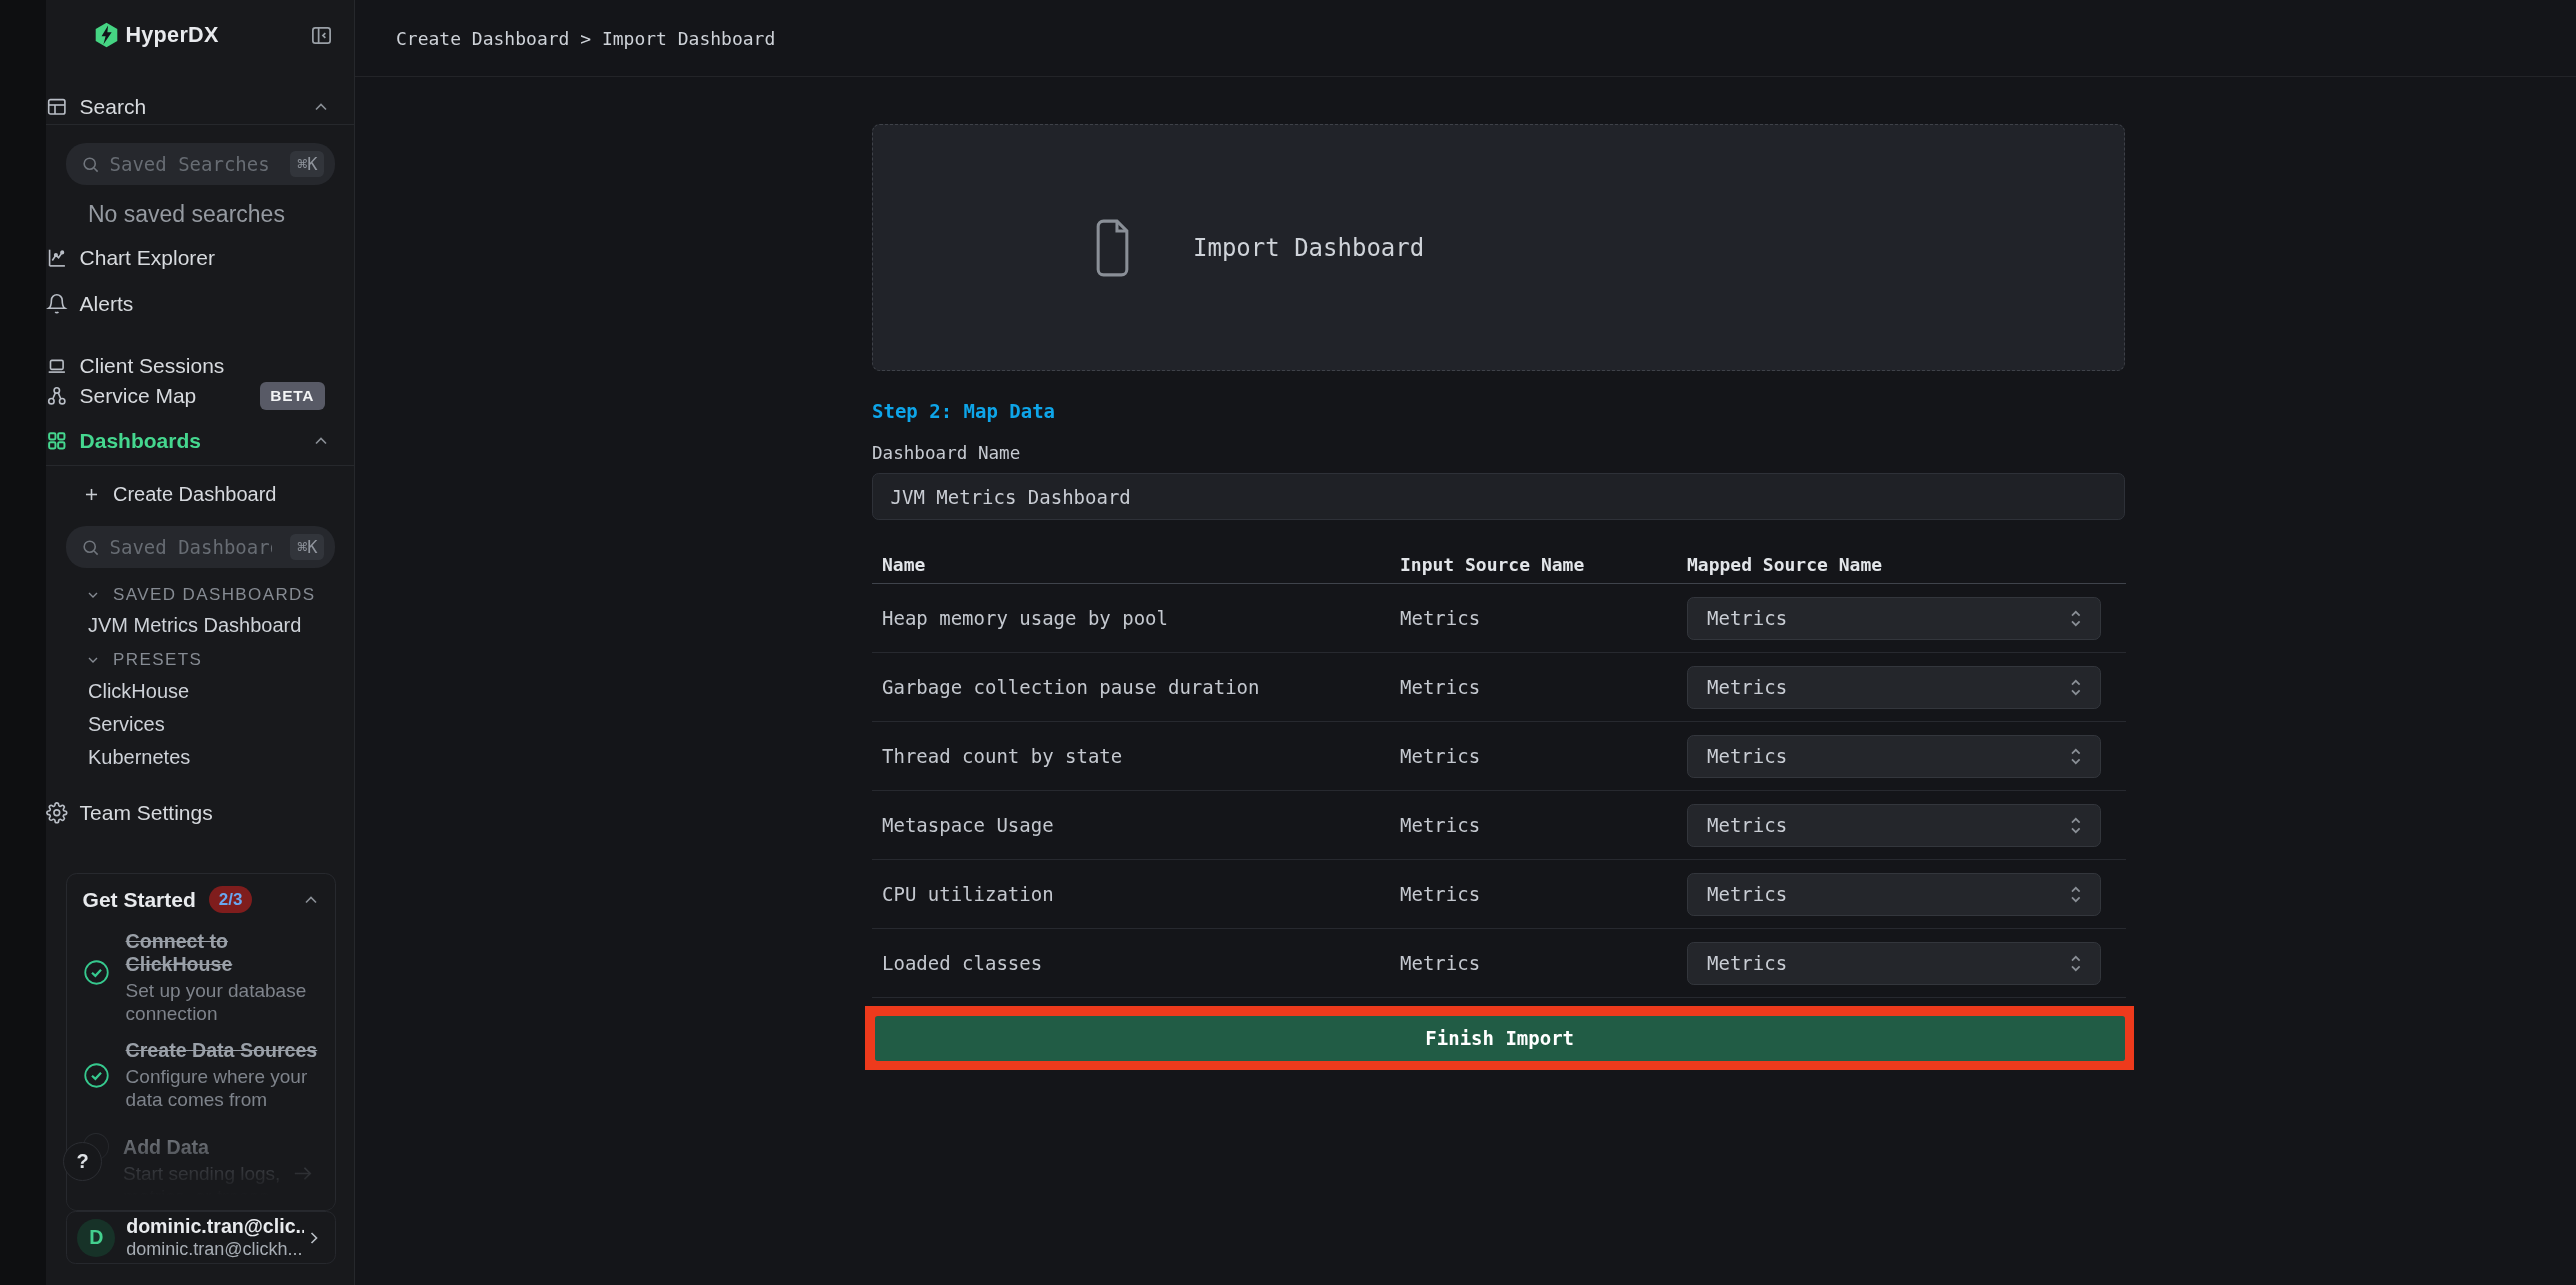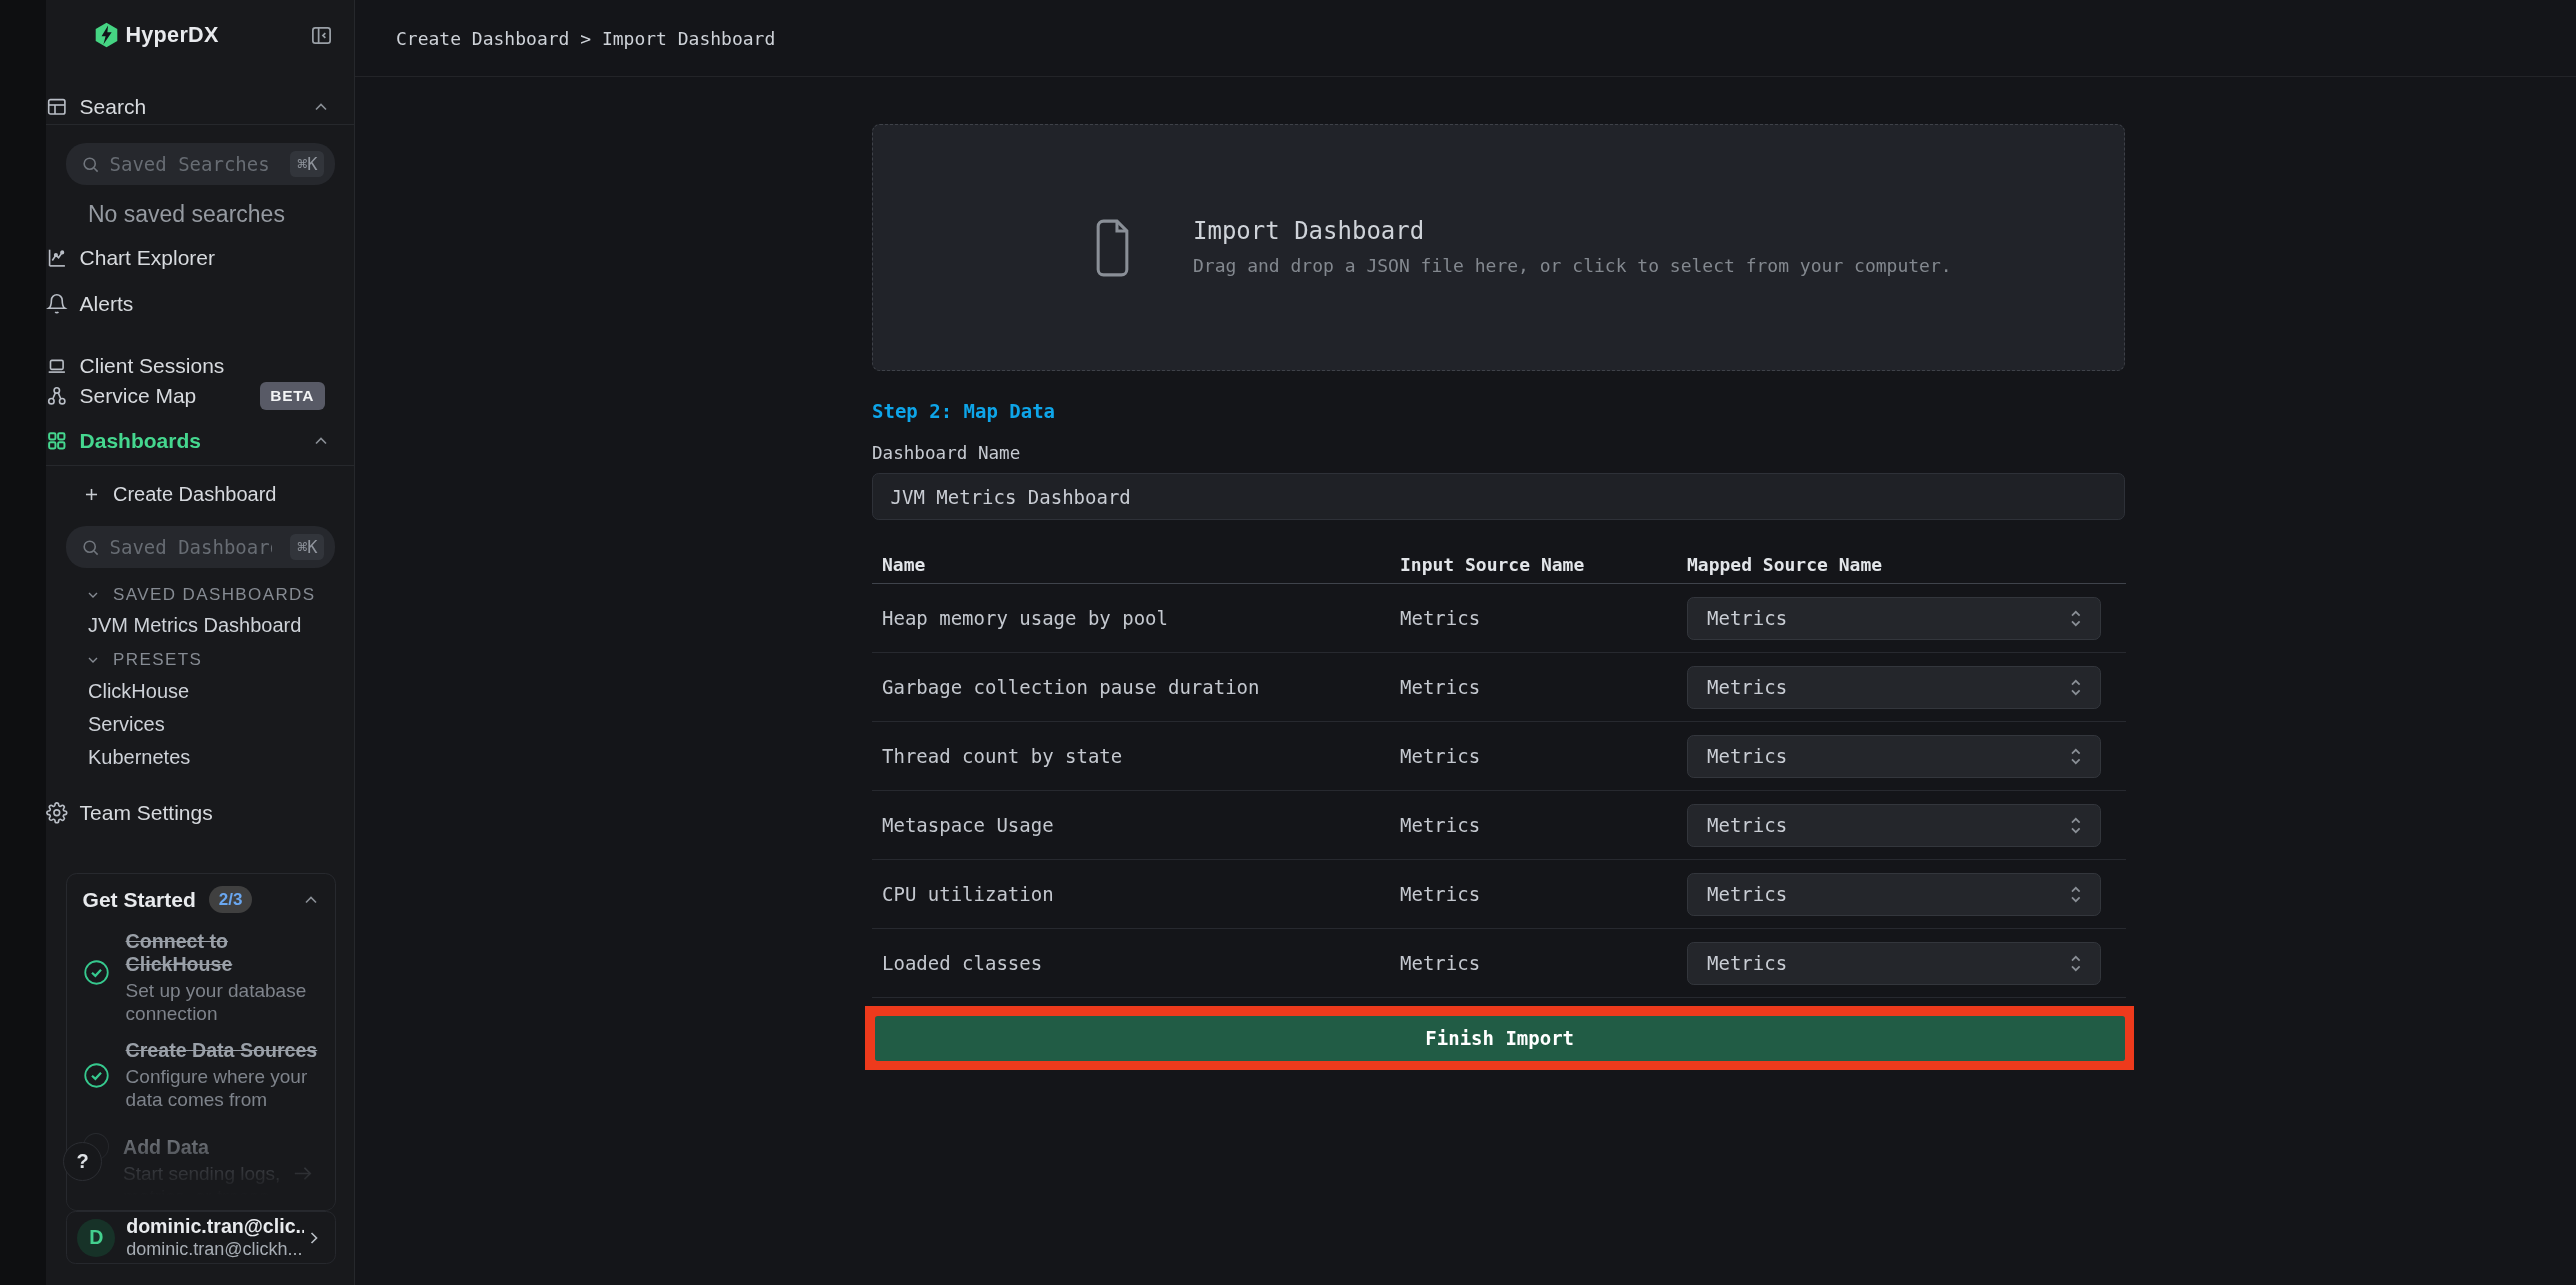--- a/index.html
+++ b/index.html
@@ -403,7 +403,6 @@
       </svg>
       <div class="dz-text">
         <div class="dz-title mono">Import Dashboard</div>
-        <div class="dz-sub mono">Drag and drop a JSON file here, or click to select from your computer.</div>
       </div>
     </div>
 

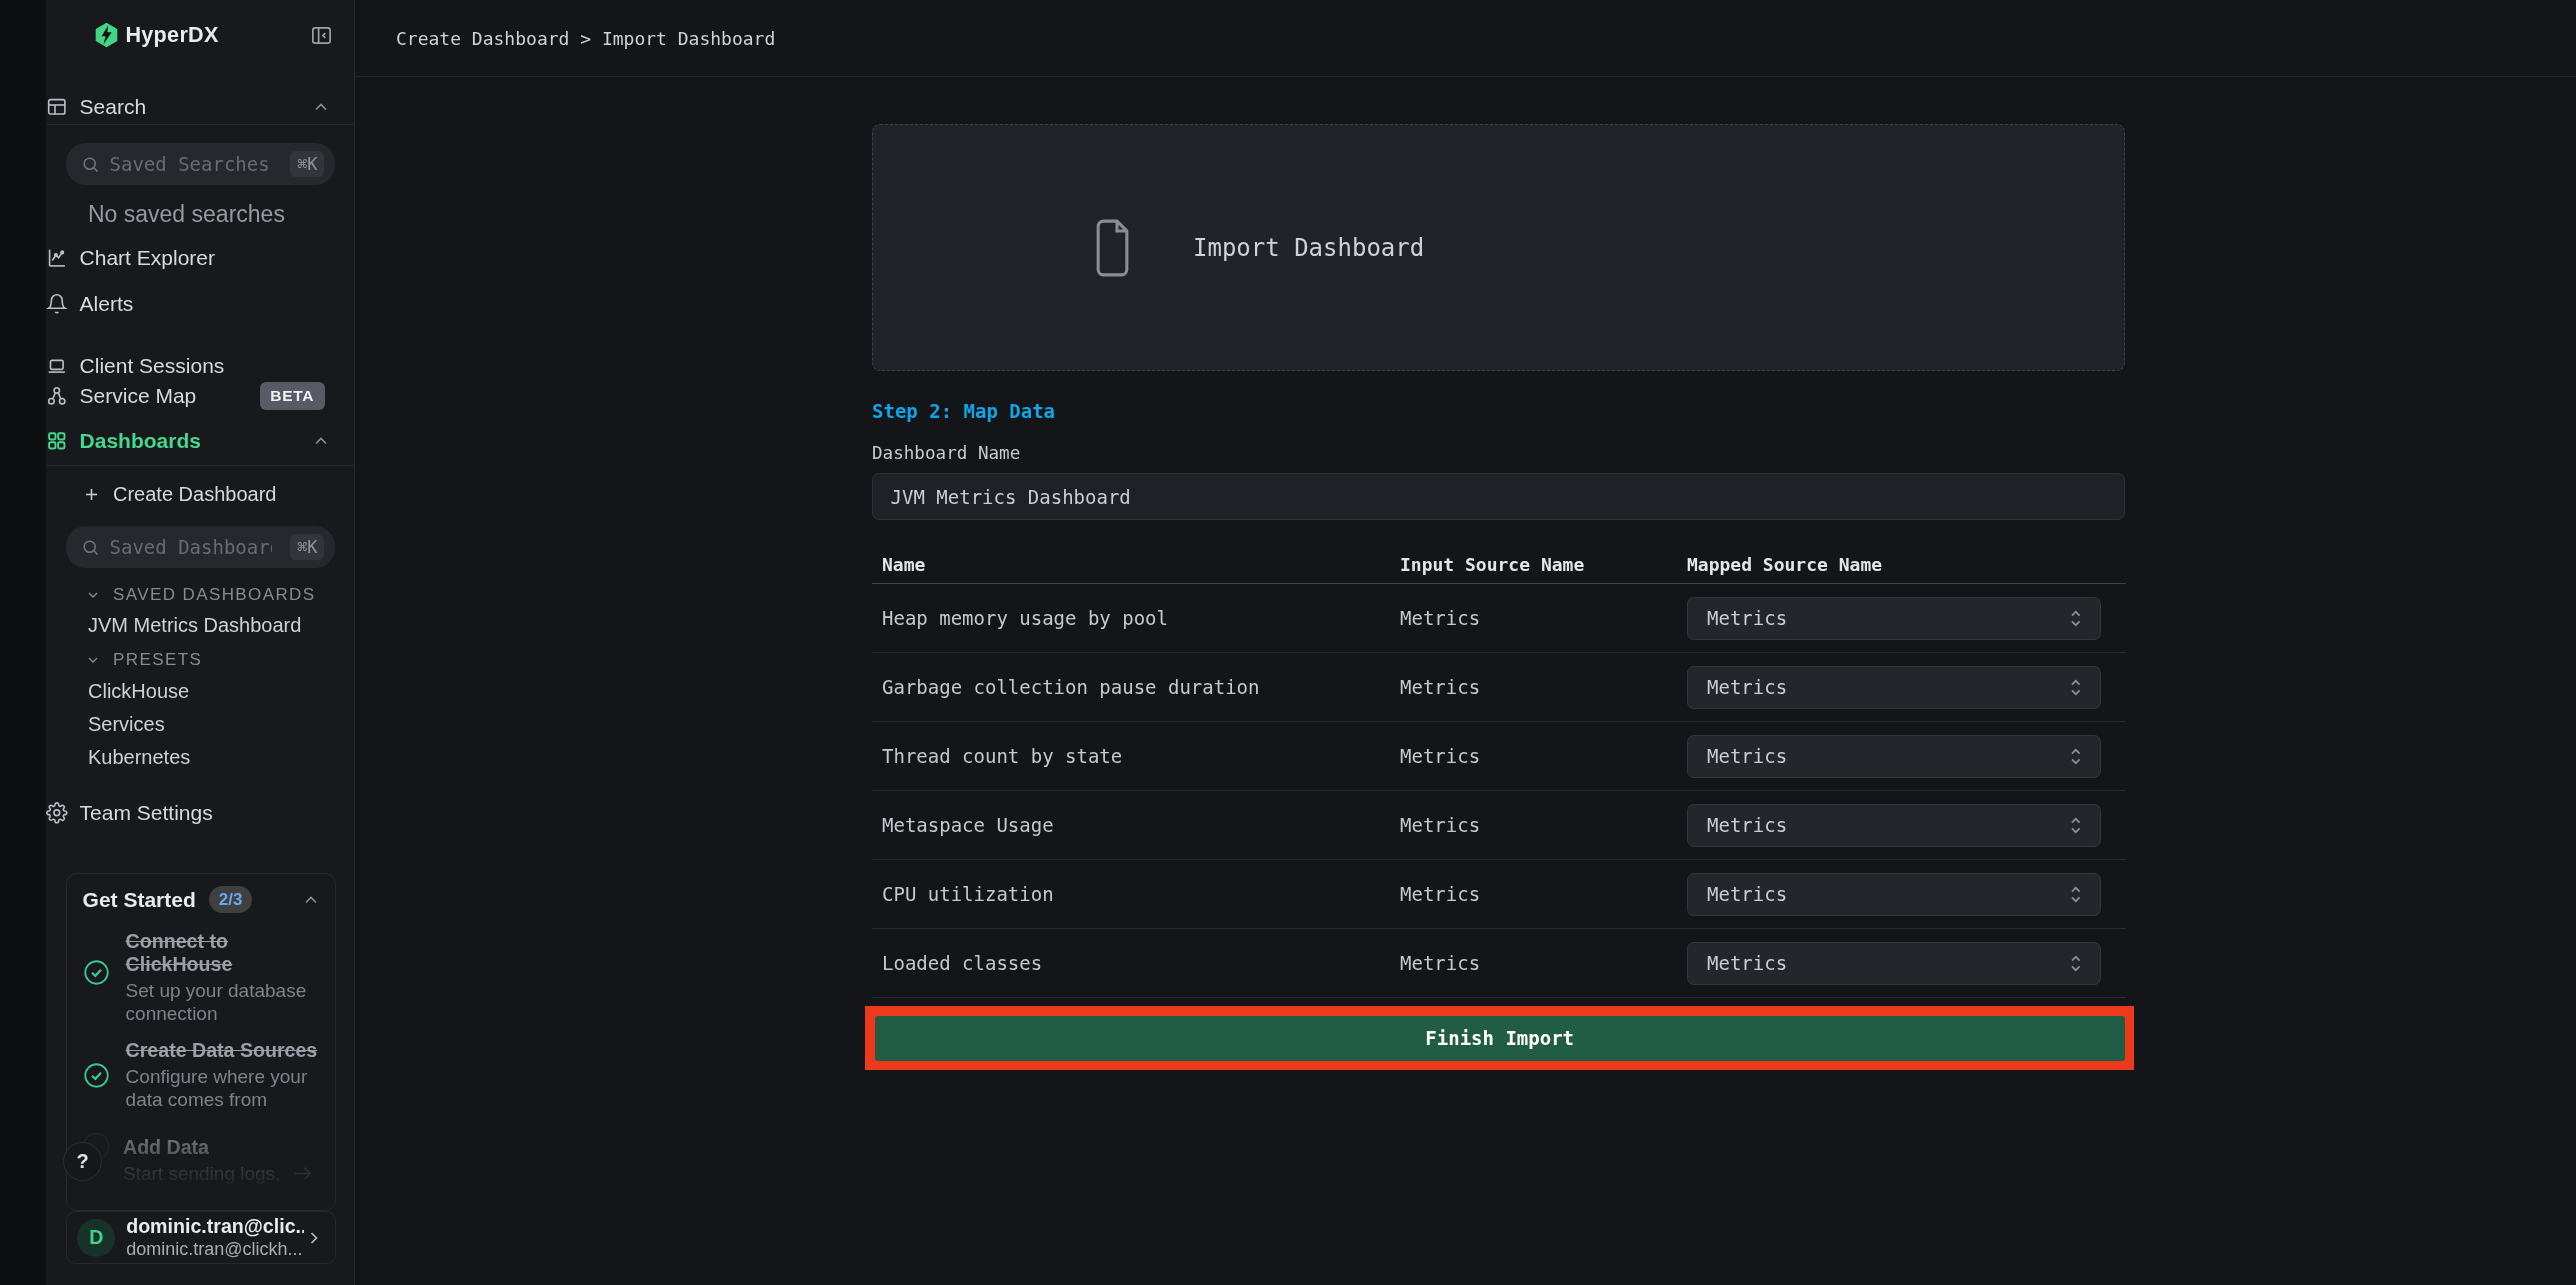--- a/index.html
+++ b/index.html
@@ -70,7 +70,7 @@
   }
   .gs-header { position:absolute; left:16px; right:13.5px; top:9.5px; height:32px; display:flex; align-items:center; }
   .gs-title { font-size:21px; font-weight:bold; color:#e8eaed; }
-  .gs-badge { margin-left:13.5px; background:#404040; color:#6aa7f0; font-weight:bold; font-size:17px; border-radius:13.5px; padding:3.4px 9.5px; }
+  .gs-badge { margin-left:13.5px; background:#7f1d1d; color:#6aa7f0; font-weight:bold; font-size:17px; border-radius:13.5px; padding:3.4px 9.5px; }
   .gs-chev { margin-left:auto; color:#8a8f96; display:flex; }
   .gs-step { position:absolute; left:16px; right:13.5px; display:flex; }
   .gs-check { width:27px; height:27px; flex:0 0 auto; }

